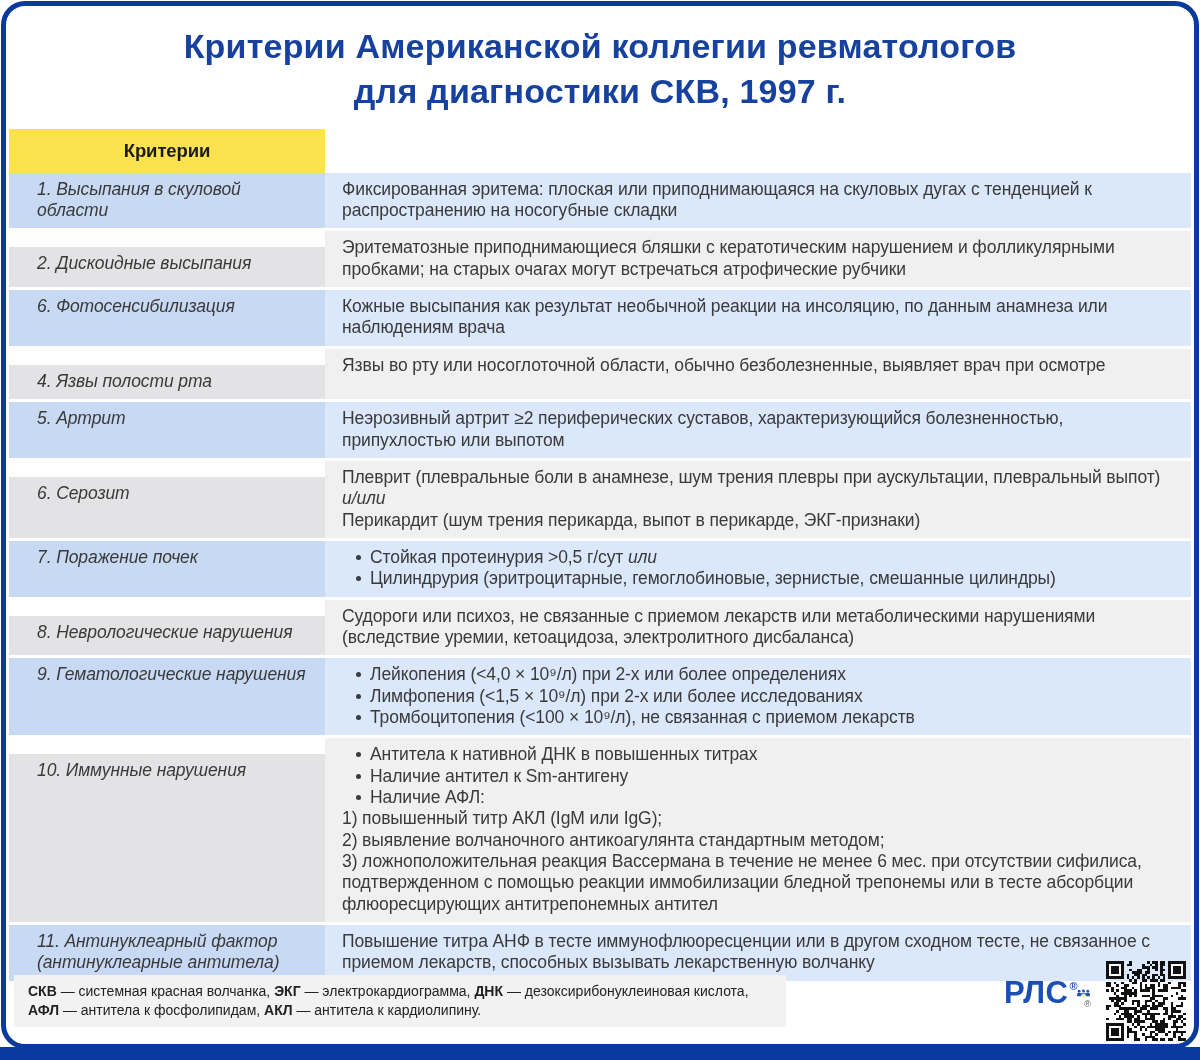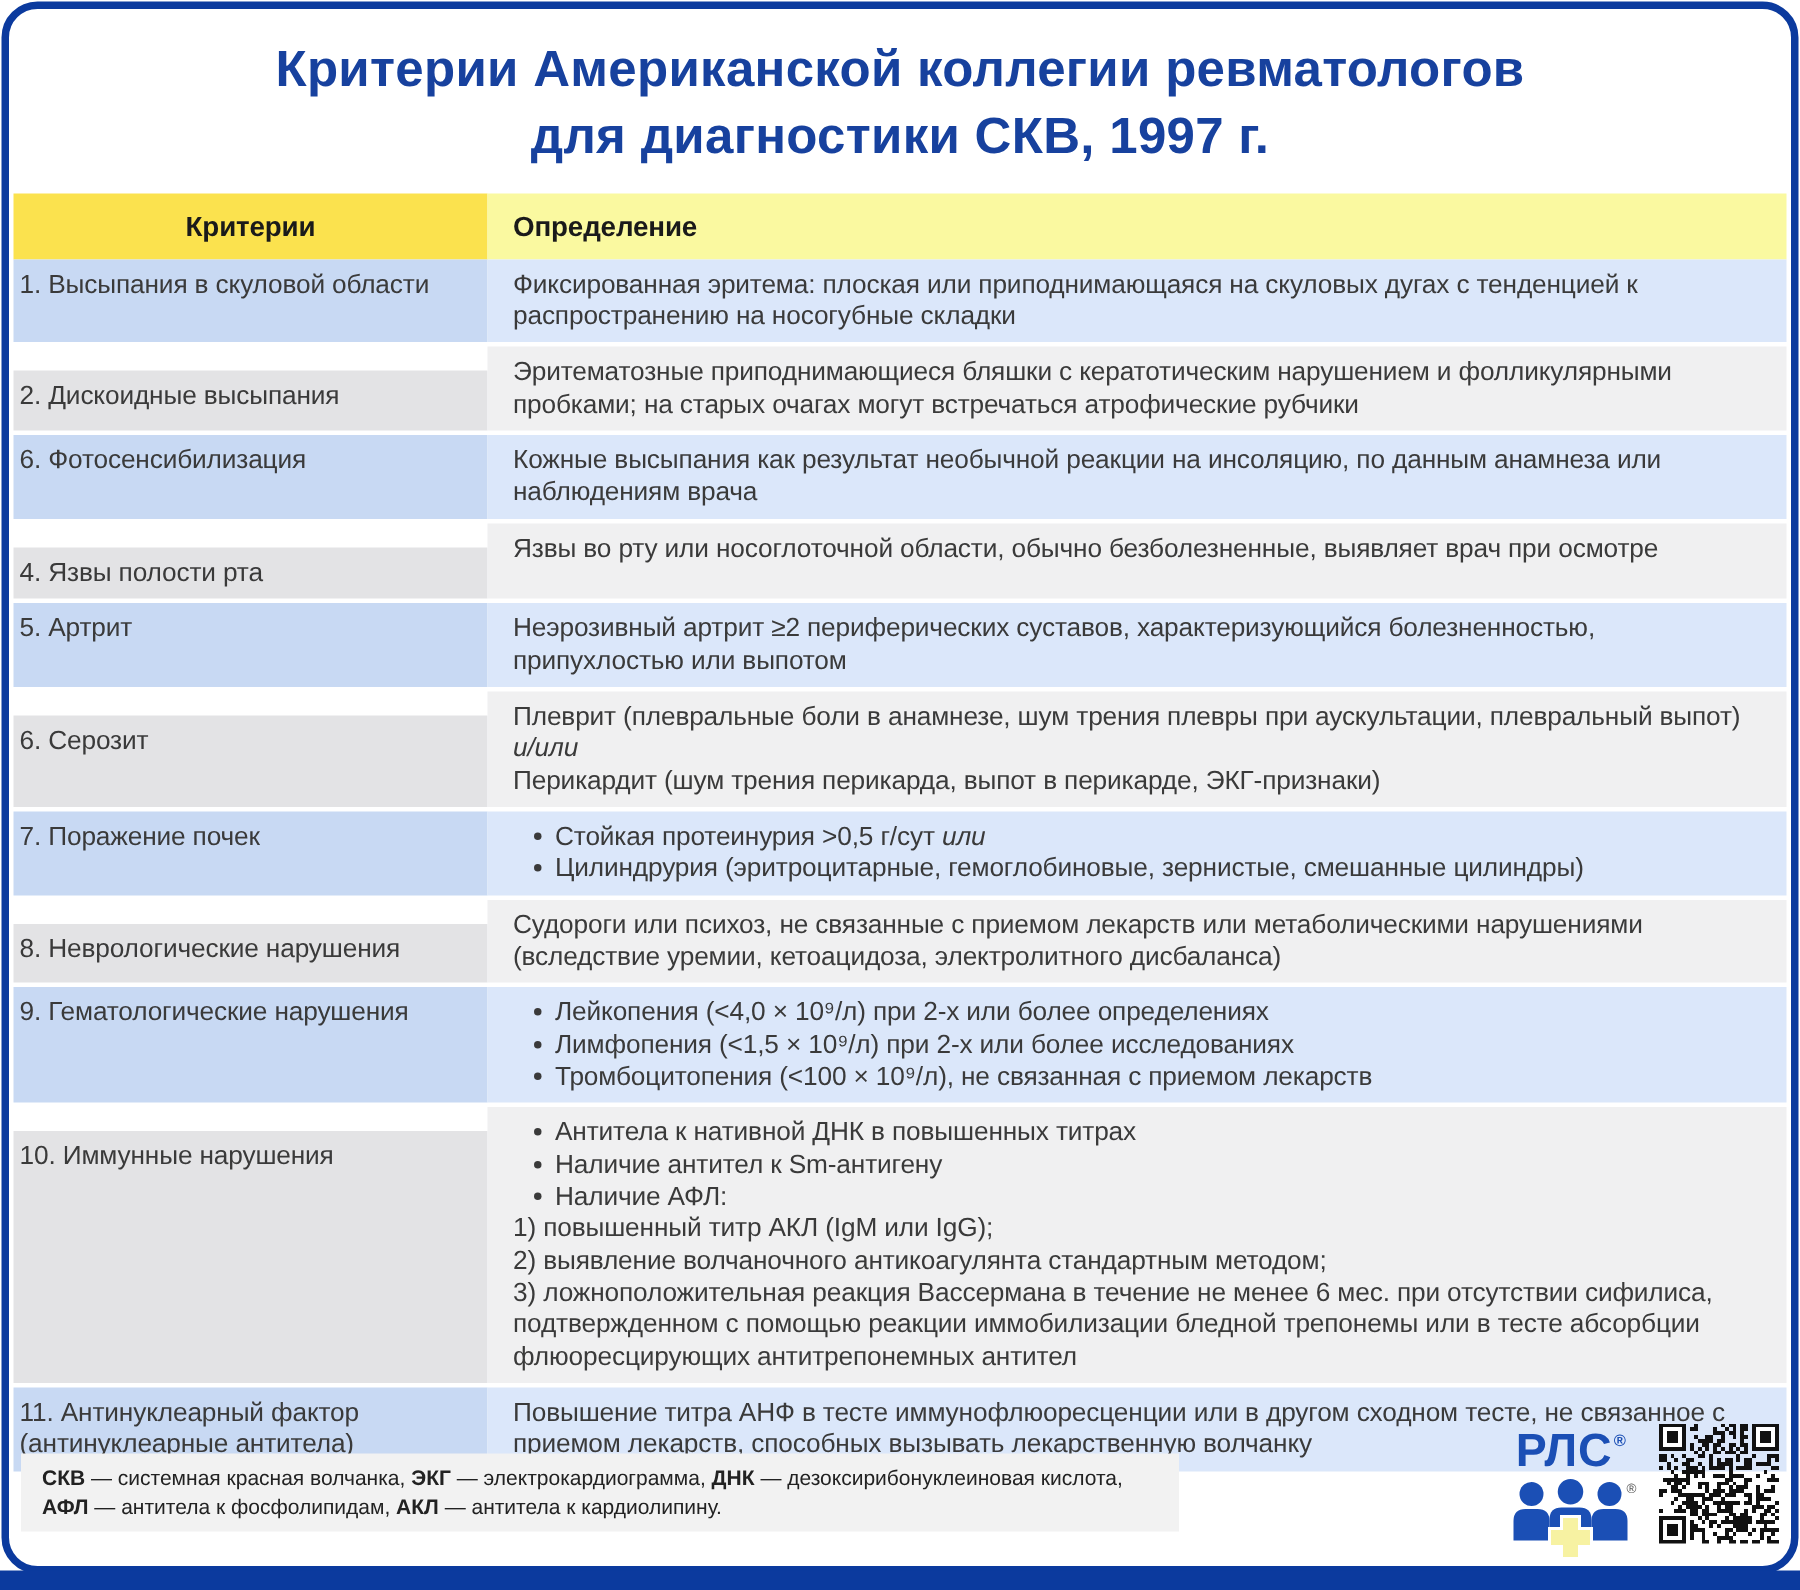--- a/index.html
+++ b/index.html
@@ -67,7 +67,6 @@
     <div class="tbl">
       <div class="trow thead">
         <div class="c-crit">Критерии</div>
-        <div class="c-def">Определение</div>
       </div>
       <div>
           <div class="trow row blue">

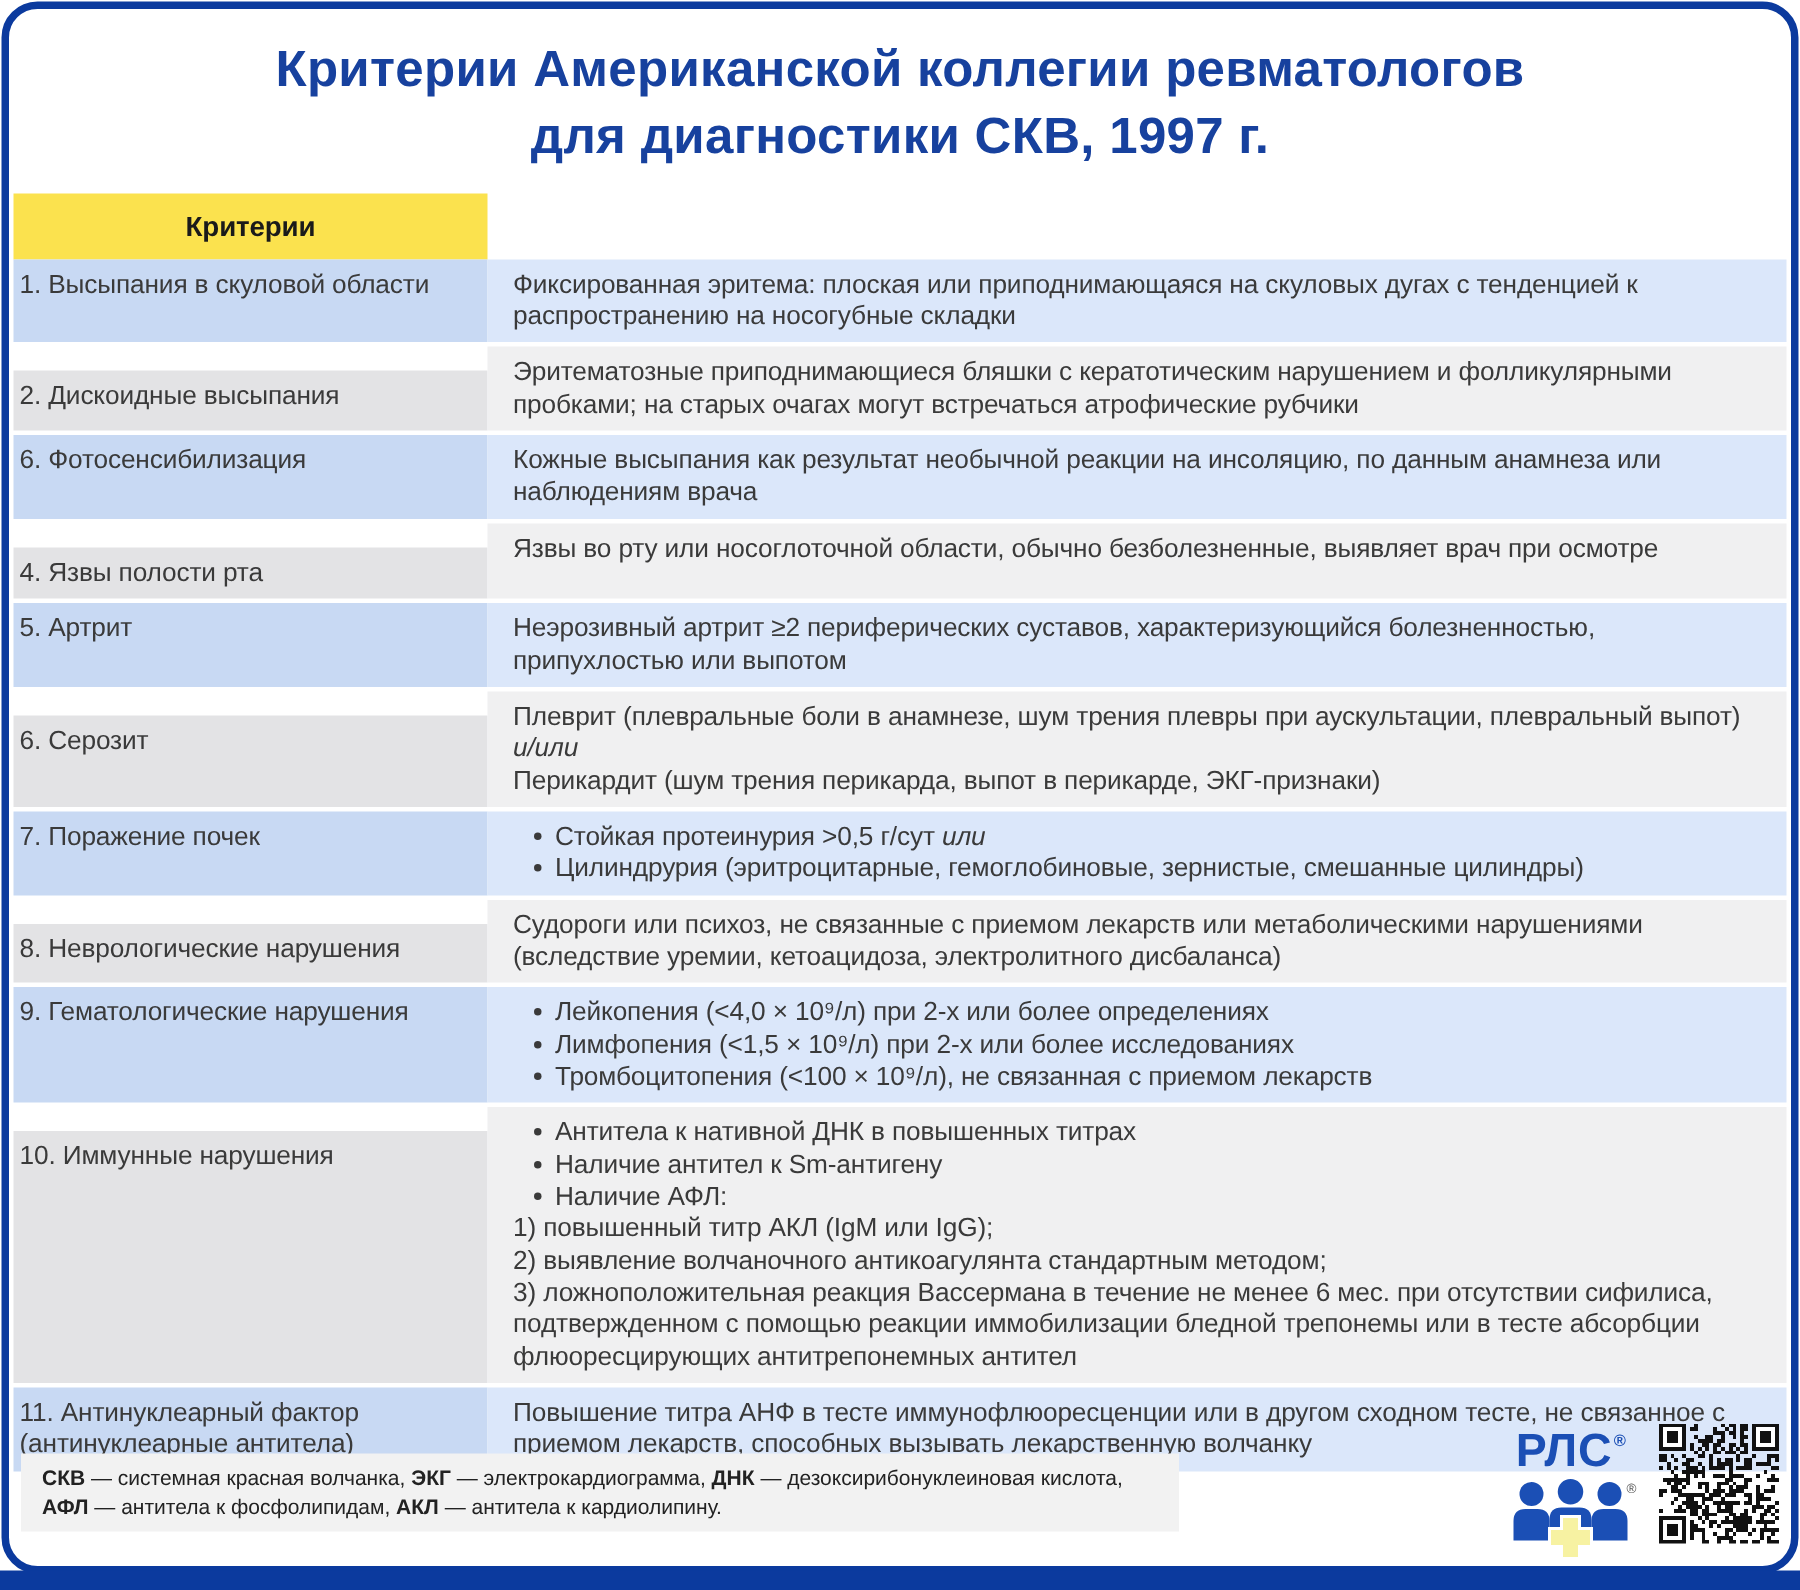--- a/index.html
+++ b/index.html
@@ -33,7 +33,7 @@
   .thead .c-crit{background:var(--head-left);text-align:center;padding:11px 10px;}
   .thead .c-def{background:var(--head-right);padding:11px 17px;}
   .row{font-size:17.5px;line-height:1.22;color:var(--text);}
-  .row .c-crit{padding:6px 12px 7px 4px;}
+  .row .c-crit{padding:6px 12px 7px 28px;font-style:italic;}
   .row .c-def{padding:6px 16px 7px 17px;}
   .blue .c-crit{background:var(--row-blue-dark);}
   .blue .c-def{background:var(--row-blue-light);}

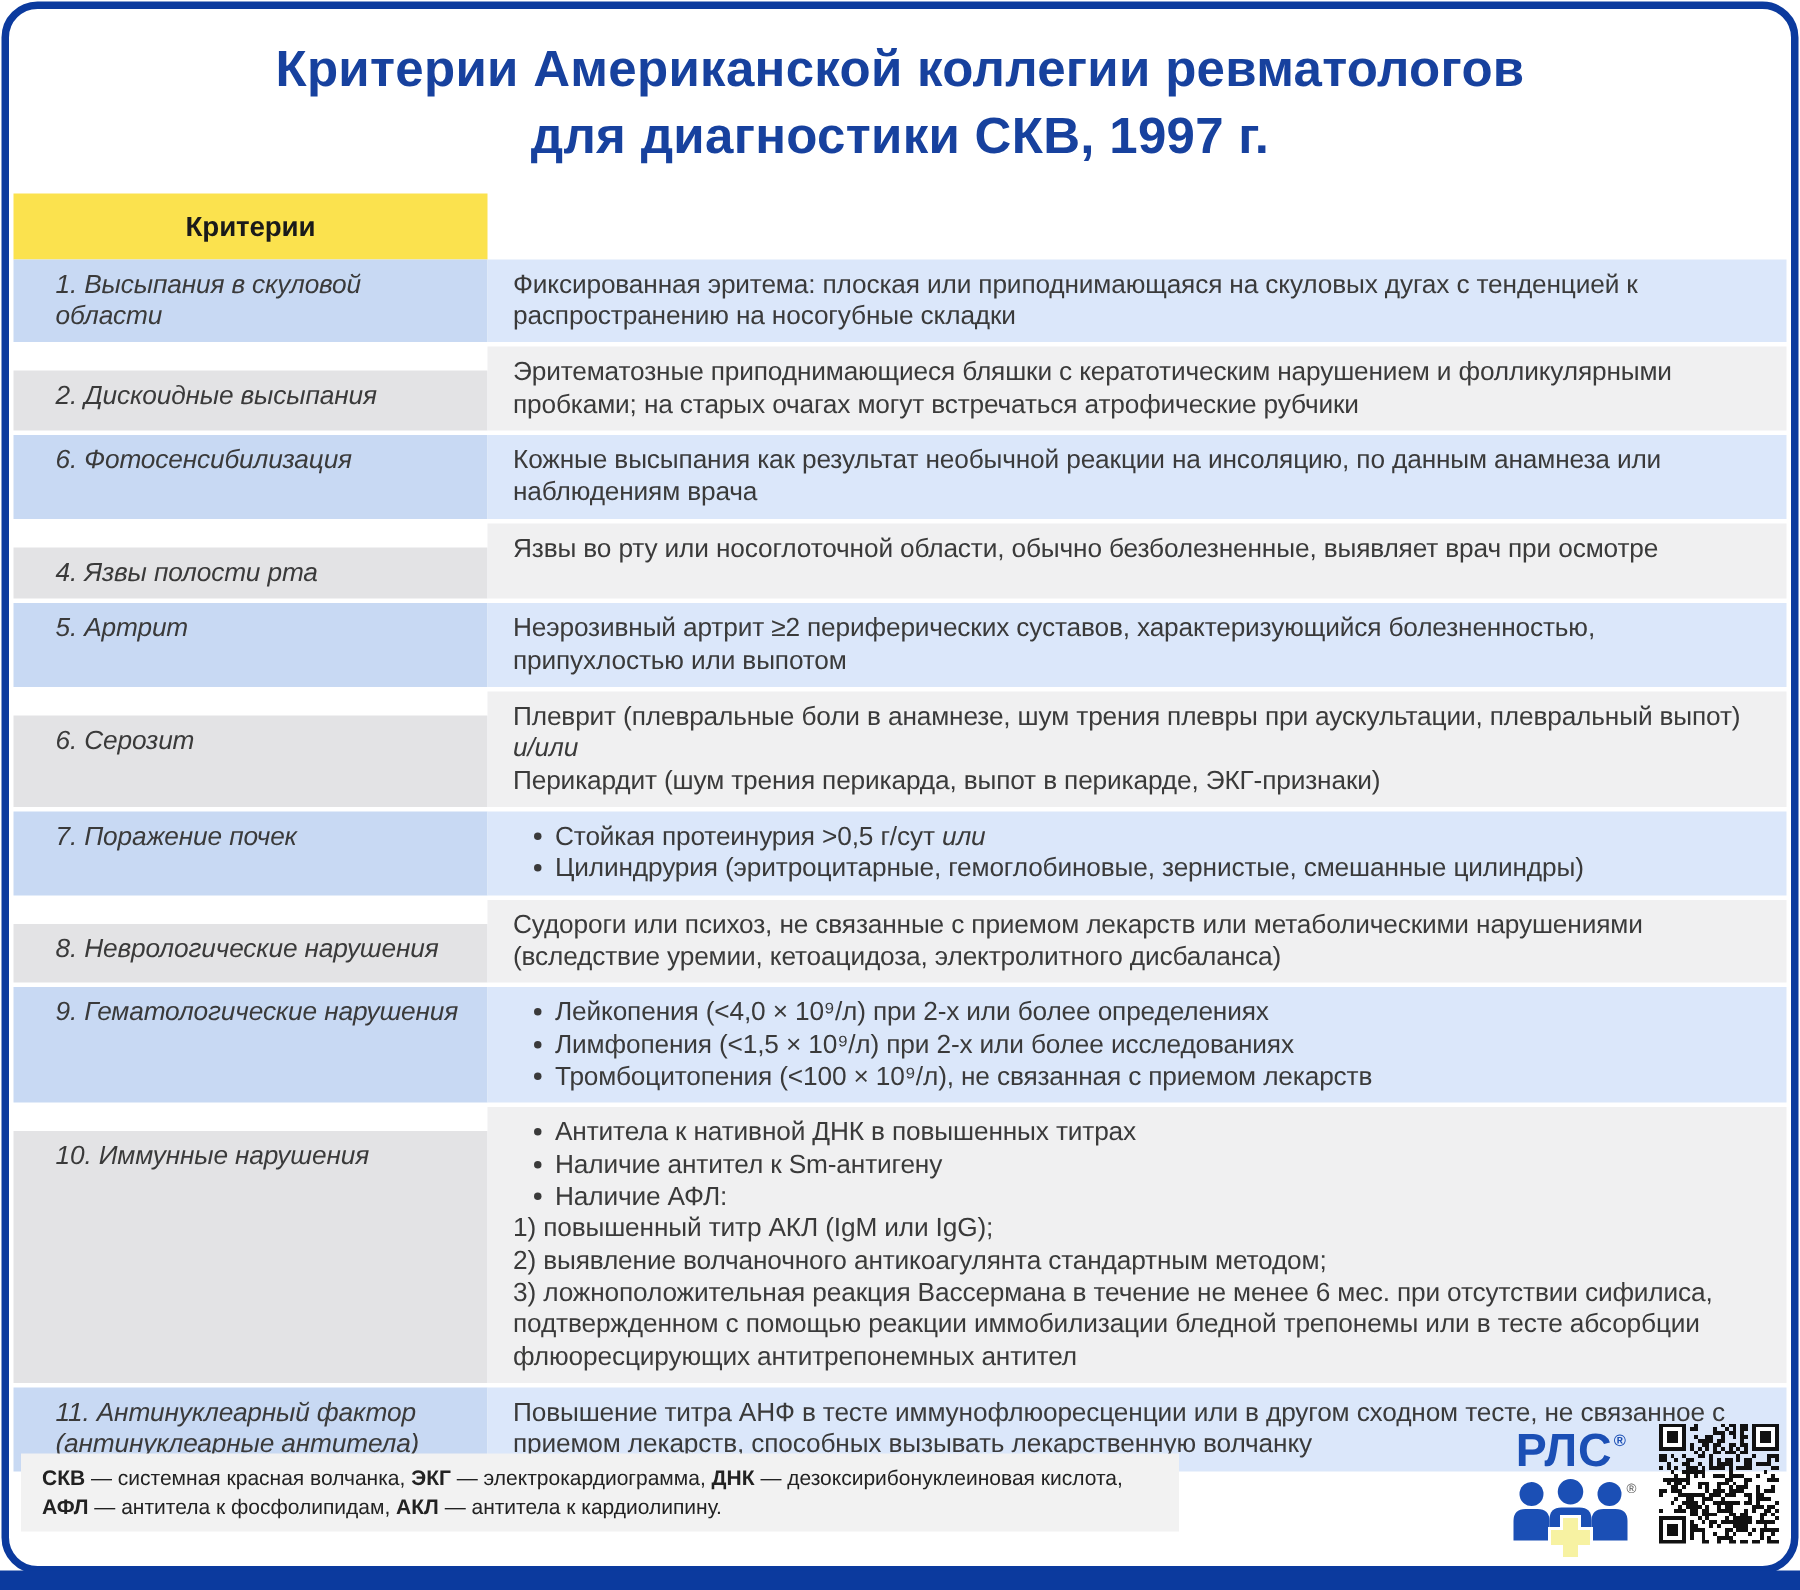--- a/index.html
+++ b/index.html
@@ -46,7 +46,7 @@
   .footer{position:absolute;left:8px;right:8px;bottom:3px;display:flex;justify-content:space-between;align-items:center;}
   .abbrev{background:var(--abbrev-bg);width:772px;padding:7px 14px;font-size:14px;line-height:1.38;color:#222;}
   .brandgroup{display:flex;align-items:flex-start;gap:16px;}
-  .logo{position:relative;display:flex;flex-direction:column;align-items:center;width:86px;padding-top:2px;}
+  .logo{position:relative;display:flex;flex-direction:row;align-items:center;width:86px;padding-top:2px;}
   .logo-text{font-weight:bold;font-size:31px;line-height:1;color:var(--brand-blue);letter-spacing:.5px;}
   .reg-top{font-size:11px;font-weight:bold;color:var(--brand-blue);position:relative;top:-13px;left:1px;}
   .reg-mid{position:absolute;right:-1px;top:38px;font-size:9px;color:#555;}

